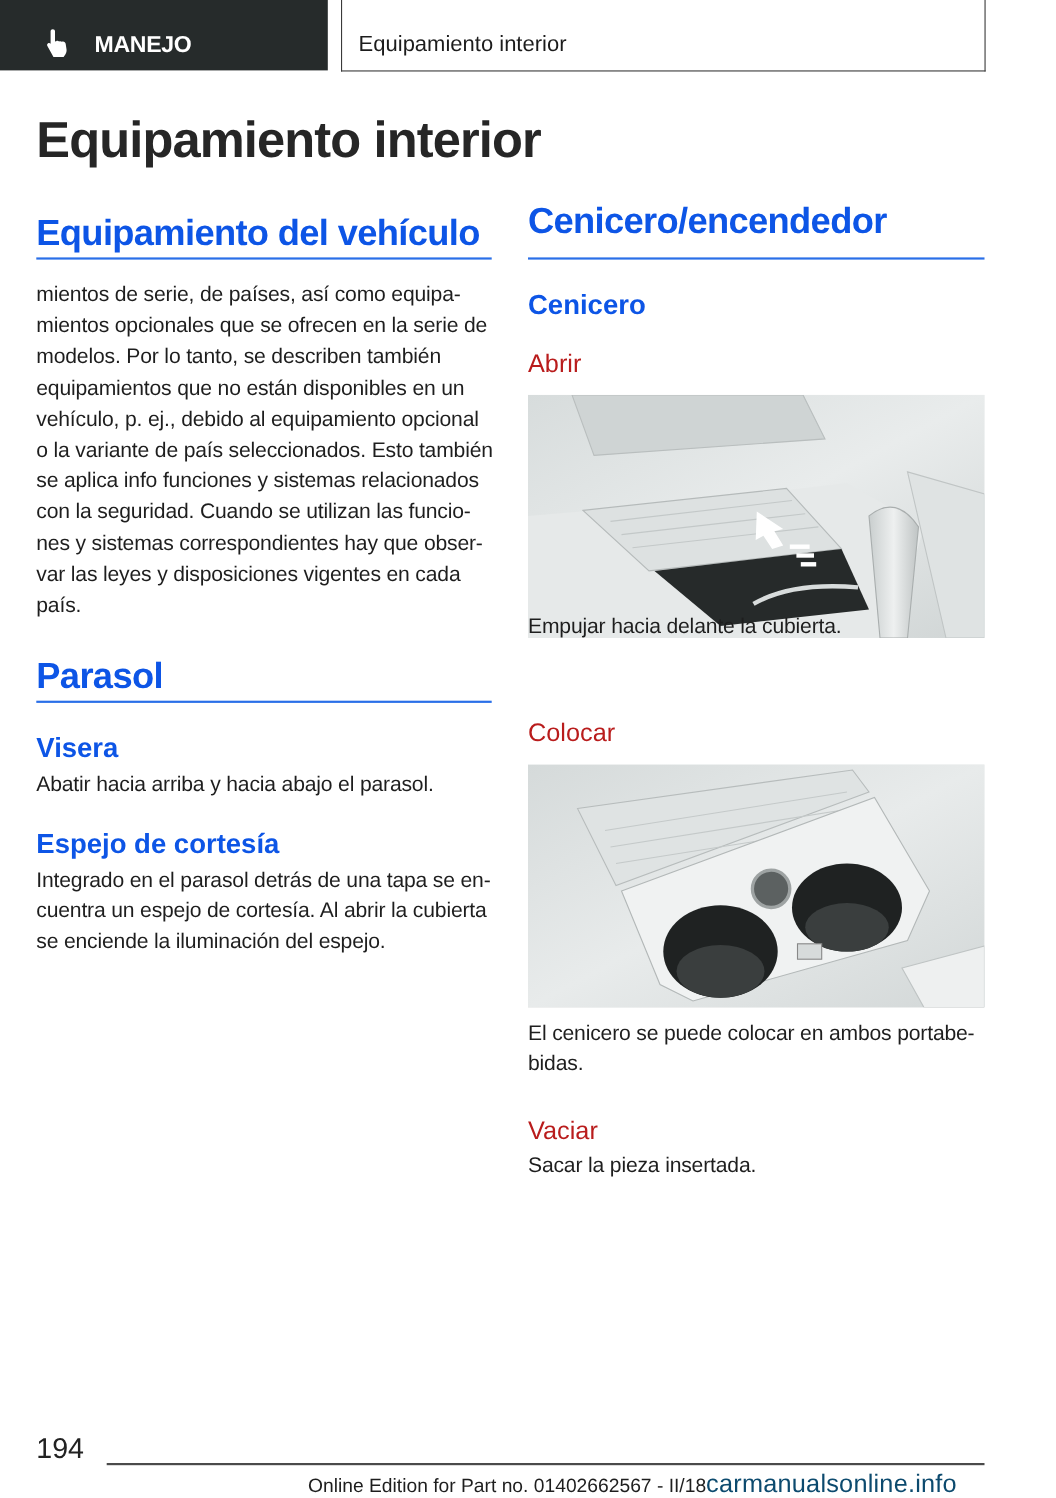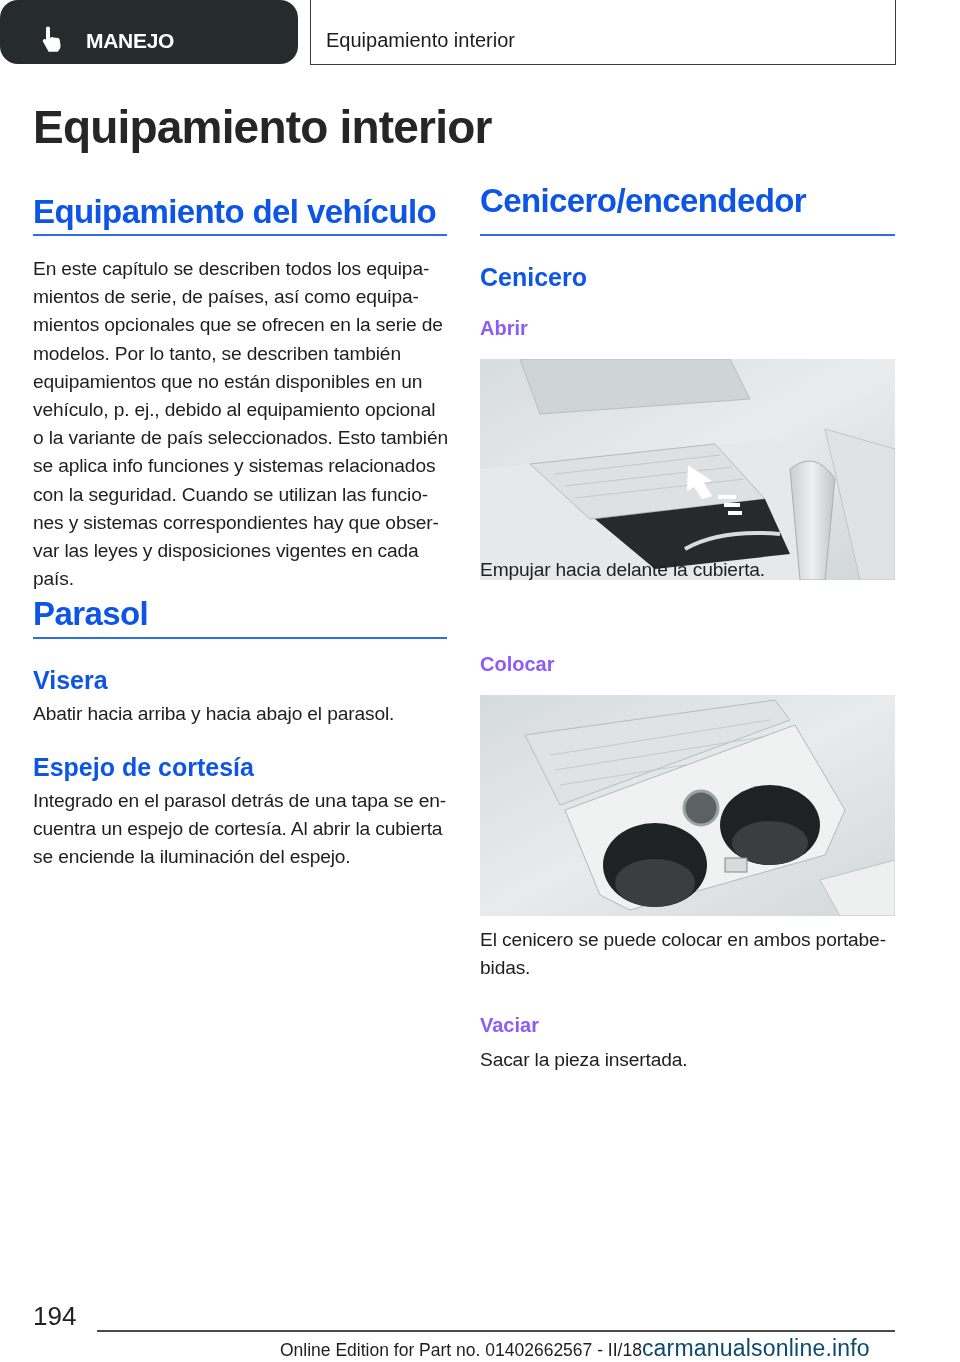--- a/index.html
+++ b/index.html
@@ -9,7 +9,7 @@
     
     .hdr-tab {
       position: absolute; left: 0; top: 0; width: 298px; height: 64px;
-      background: #262b2b; display: flex; align-items: center; border-radius: 18px;
+      background: #262b2b; display: flex; align-items: center;
     }
     .hdr-tab .hand { position: absolute; left: 40px; top: 25px; width: 26px; height: 28px; }
     .hdr-tab .label {

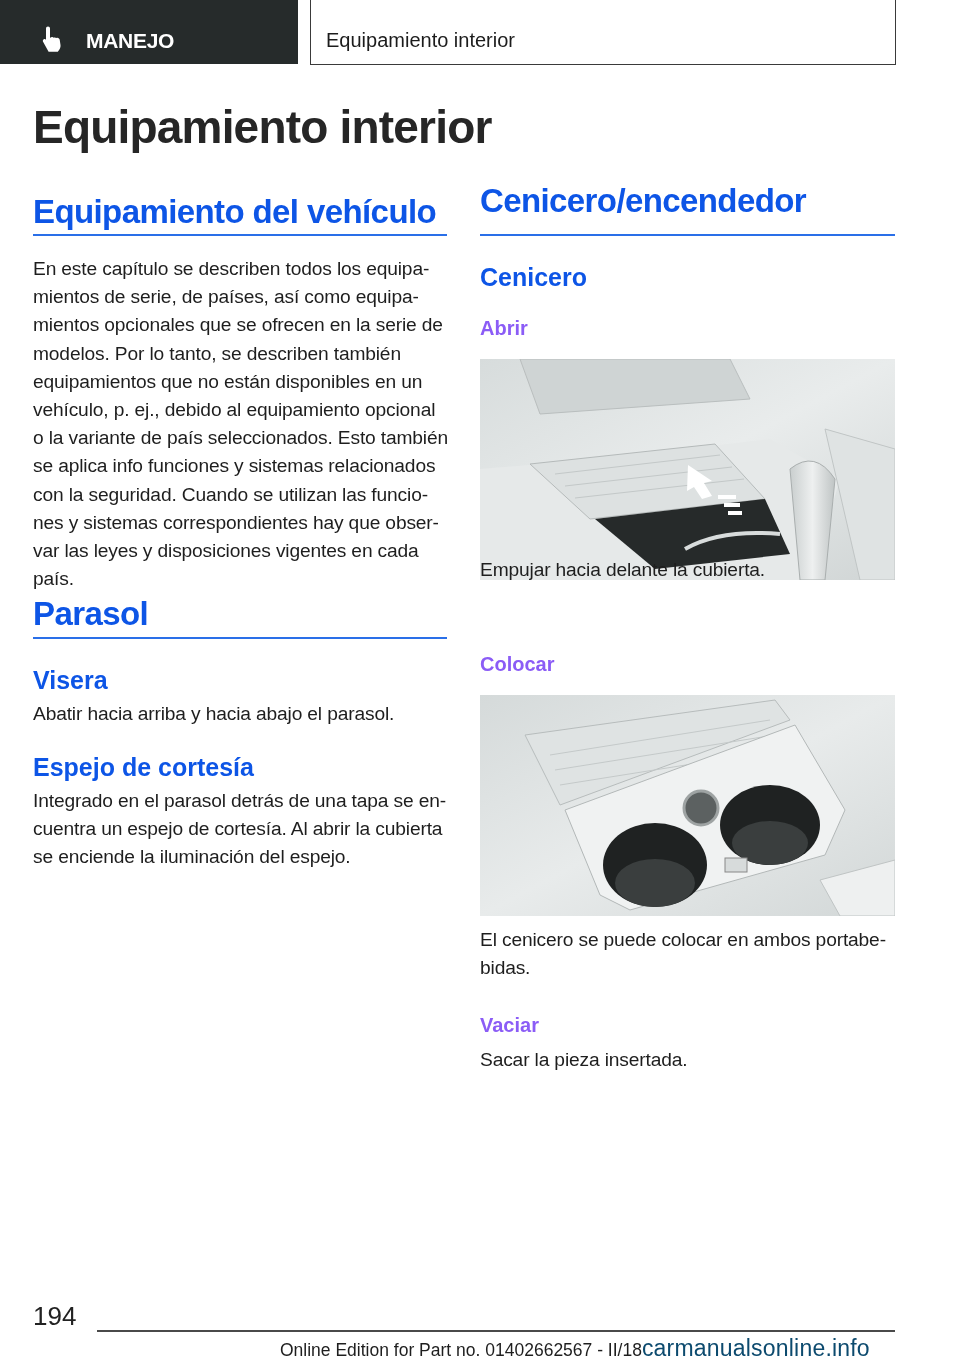--- a/index.html
+++ b/index.html
@@ -83,7 +83,6 @@
   <div class="h2-rule" style="top:234px; left:0; width:414px;"></div>
 
   <div class="para" style="top:255px; left:0; width:414px;">
-    <span class="line">En este capítulo se describen todos los equipa-</span>
     <span class="line">mientos de serie, de países, así como equipa-</span>
     <span class="line">mientos opcionales que se ofrecen en la serie de</span>
     <span class="line">modelos. Por lo tanto, se describen también</span>

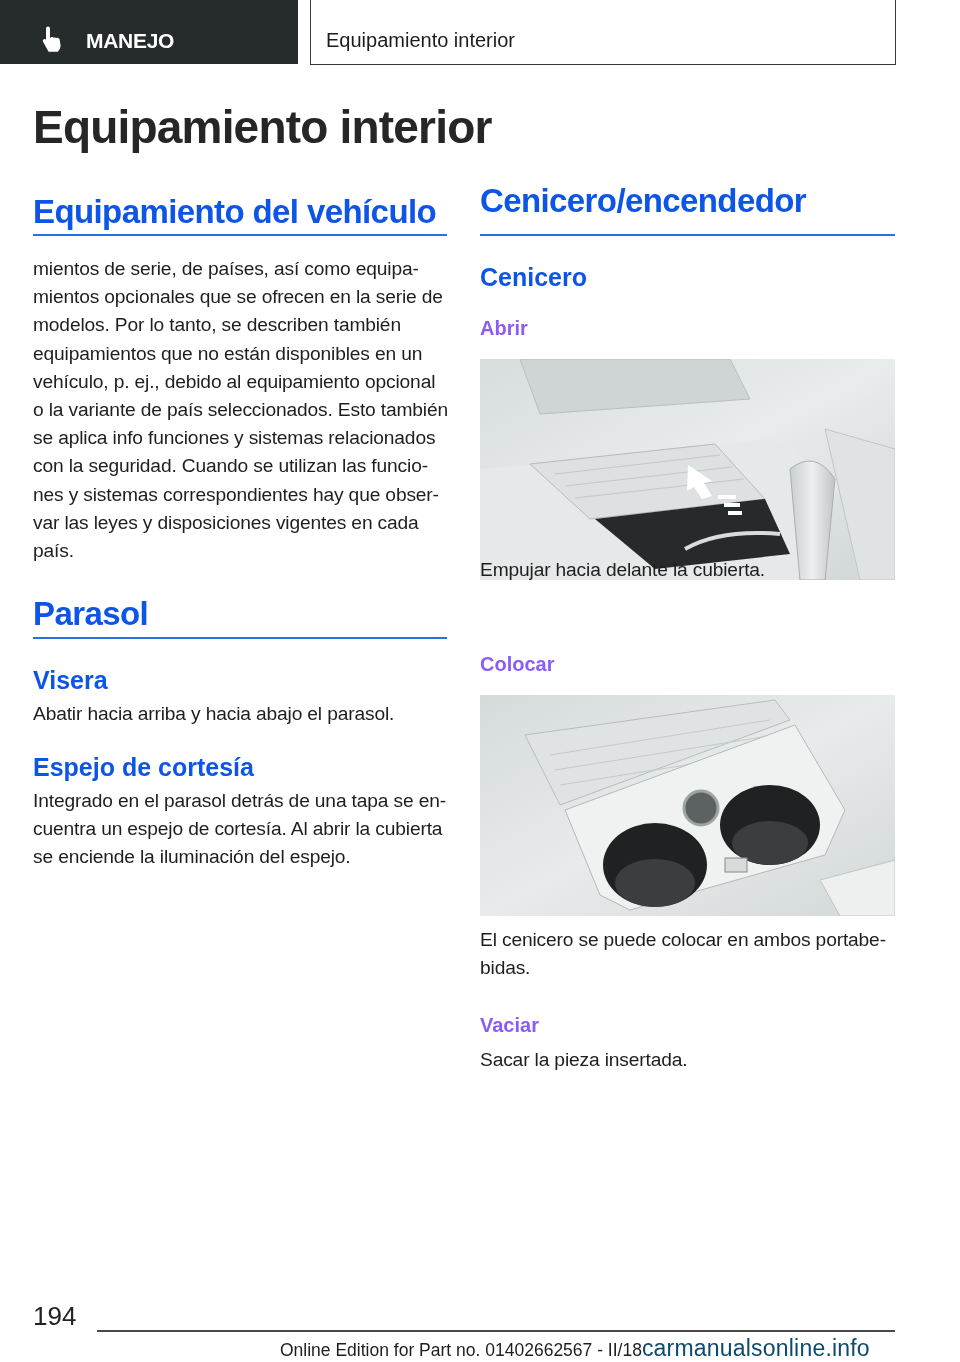--- a/index.html
+++ b/index.html
@@ -44,7 +44,7 @@
       position: absolute; font-size: 25px; font-weight: bold; color: #0d55e6; white-space: nowrap;
     }
     .h4 {
-      position: absolute; font-size: 20px; font-weight: bold; color: #8b5cf6; white-space: nowrap;
+      position: absolute; font-size: 23px; font-weight: normal; color: #b91c1c; white-space: nowrap;
     }
     .para {
       position: absolute; font-size: 19.2px; line-height: 28.2px; color: #1e1e1e; letter-spacing: -0.15px;

